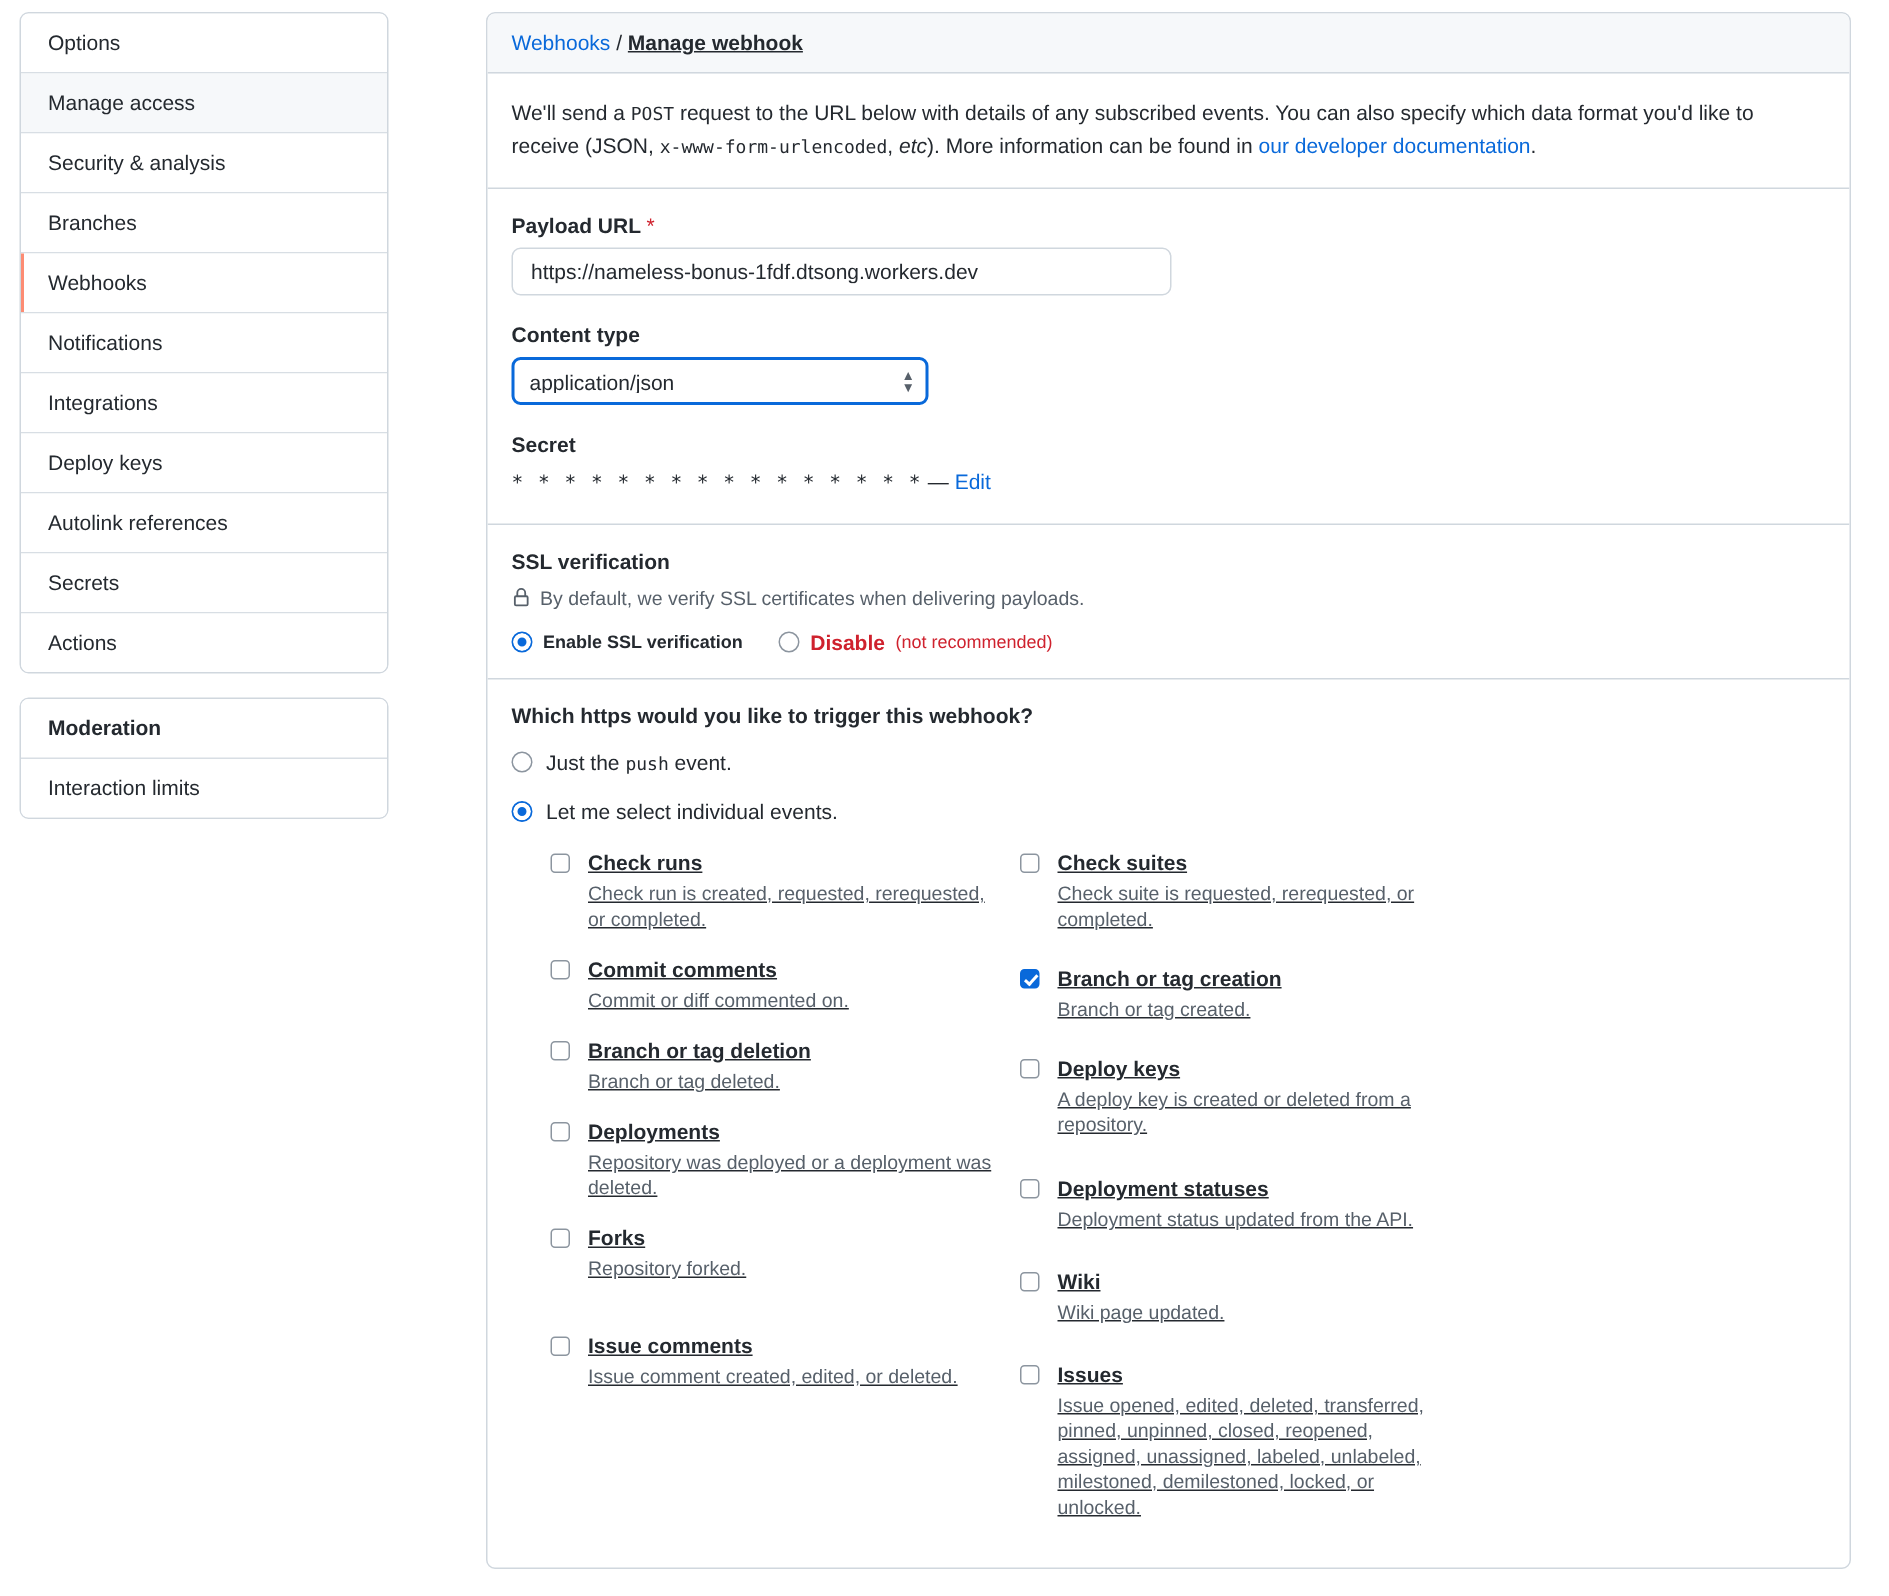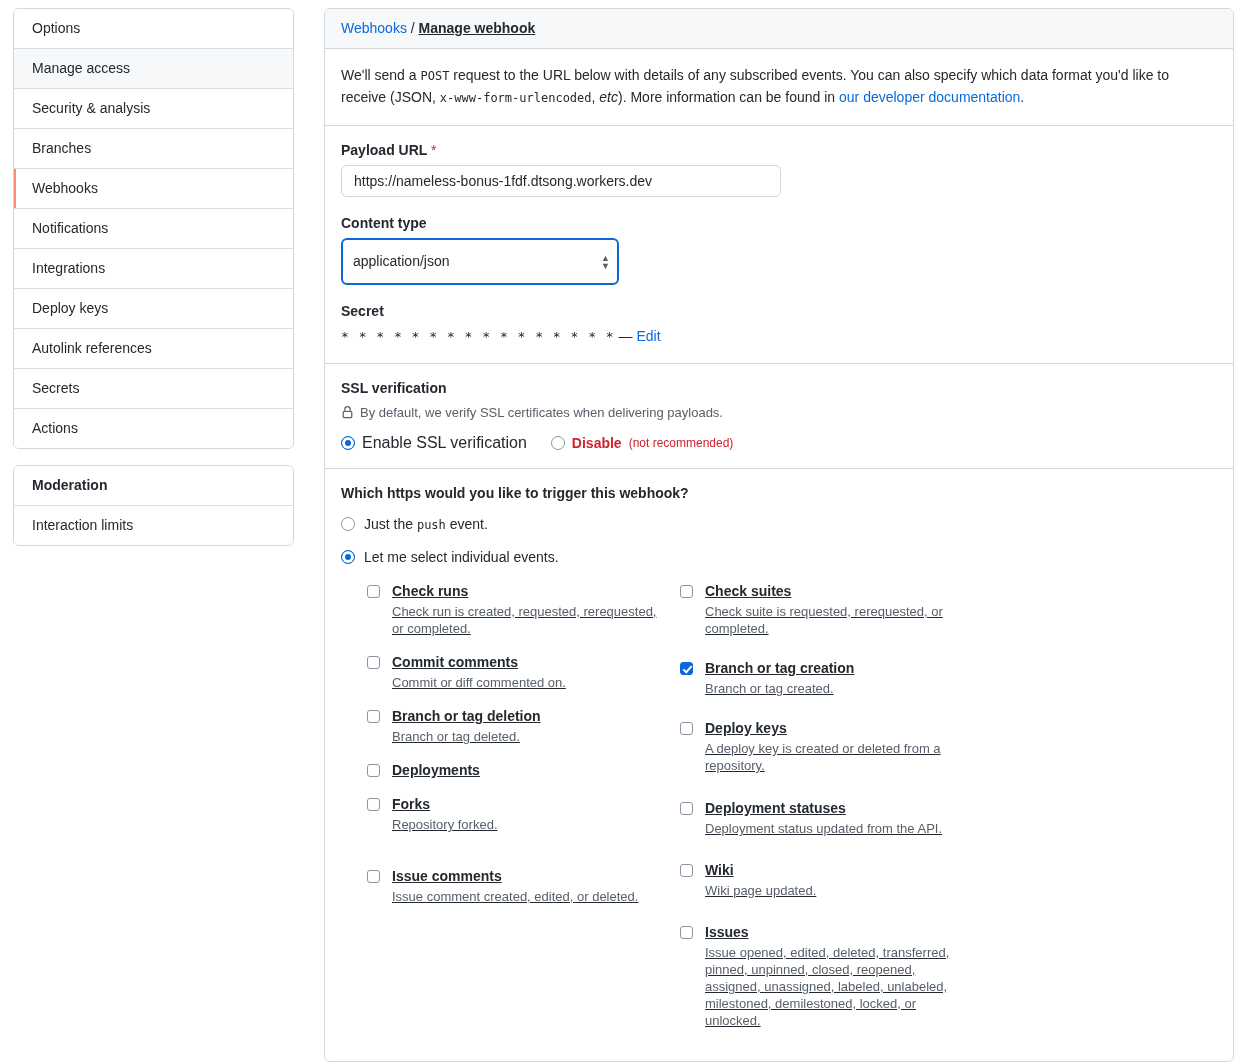--- a/index.html
+++ b/index.html
@@ -22,7 +22,7 @@
     position: absolute;
     left: 13px;
     top: 8px;
-    width: 281px;
+    width: 246px;
   }
   .nav-card {
     border: 1px solid #d0d7de;

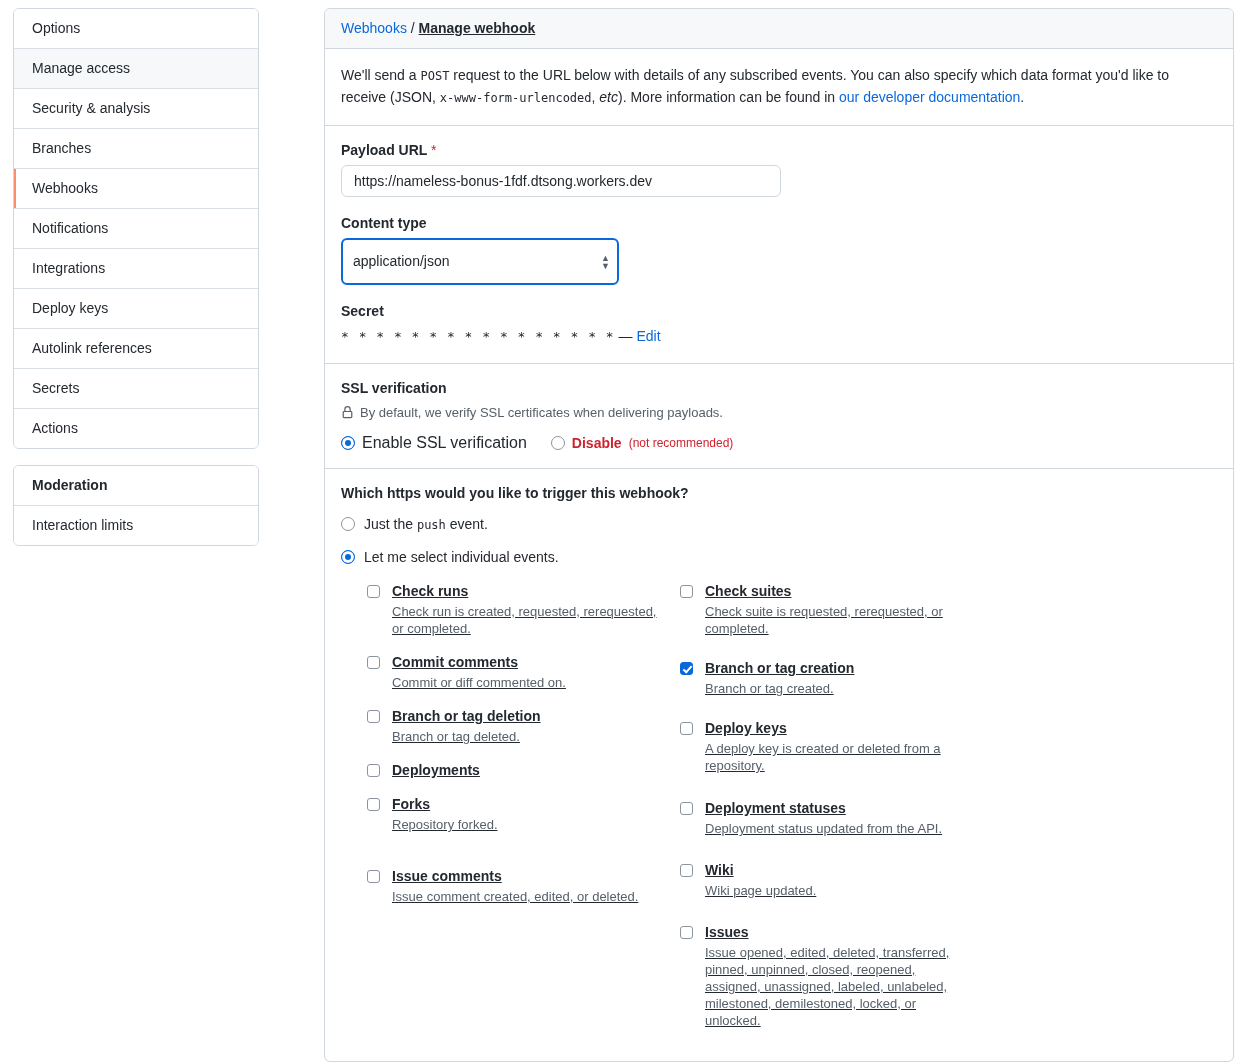--- a/index.html
+++ b/index.html
@@ -138,7 +138,7 @@
     appearance: none;
     -webkit-appearance: none;
     width: 100%;
-    height: 47px;
+    height: 32px;
     padding: 5px 28px 6px 10px;
     font-size: 14px;
     line-height: 20px;

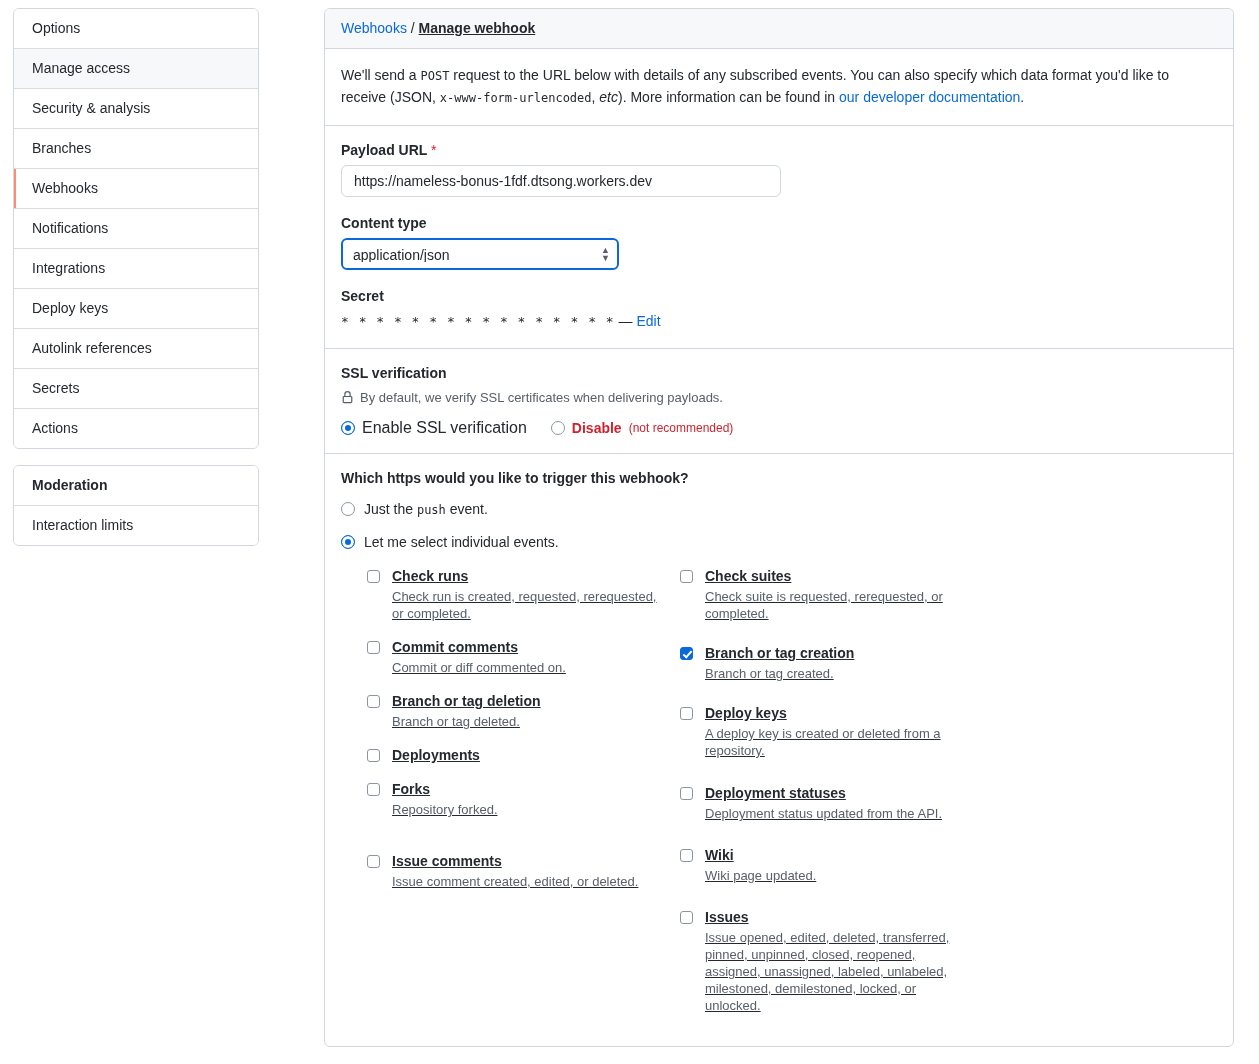--- a/index.html
+++ b/index.html
@@ -187,7 +187,7 @@
     gap: 8px;
   }
   .radio-row .opt { display: flex; align-items: center; gap: 7px; margin-right: 16px; }
-  .opt-strong { font-weight: 400; font-size: 16px; color: #24292f; }
+  .opt-strong { font-weight: 700; font-size: 12px; color: #24292f; }
   .opt-danger { font-weight: 600; font-size: 14px; color: #cf222e; }
   .opt-muted { font-size: 12px; color: #cf222e; font-weight: 400; }
 

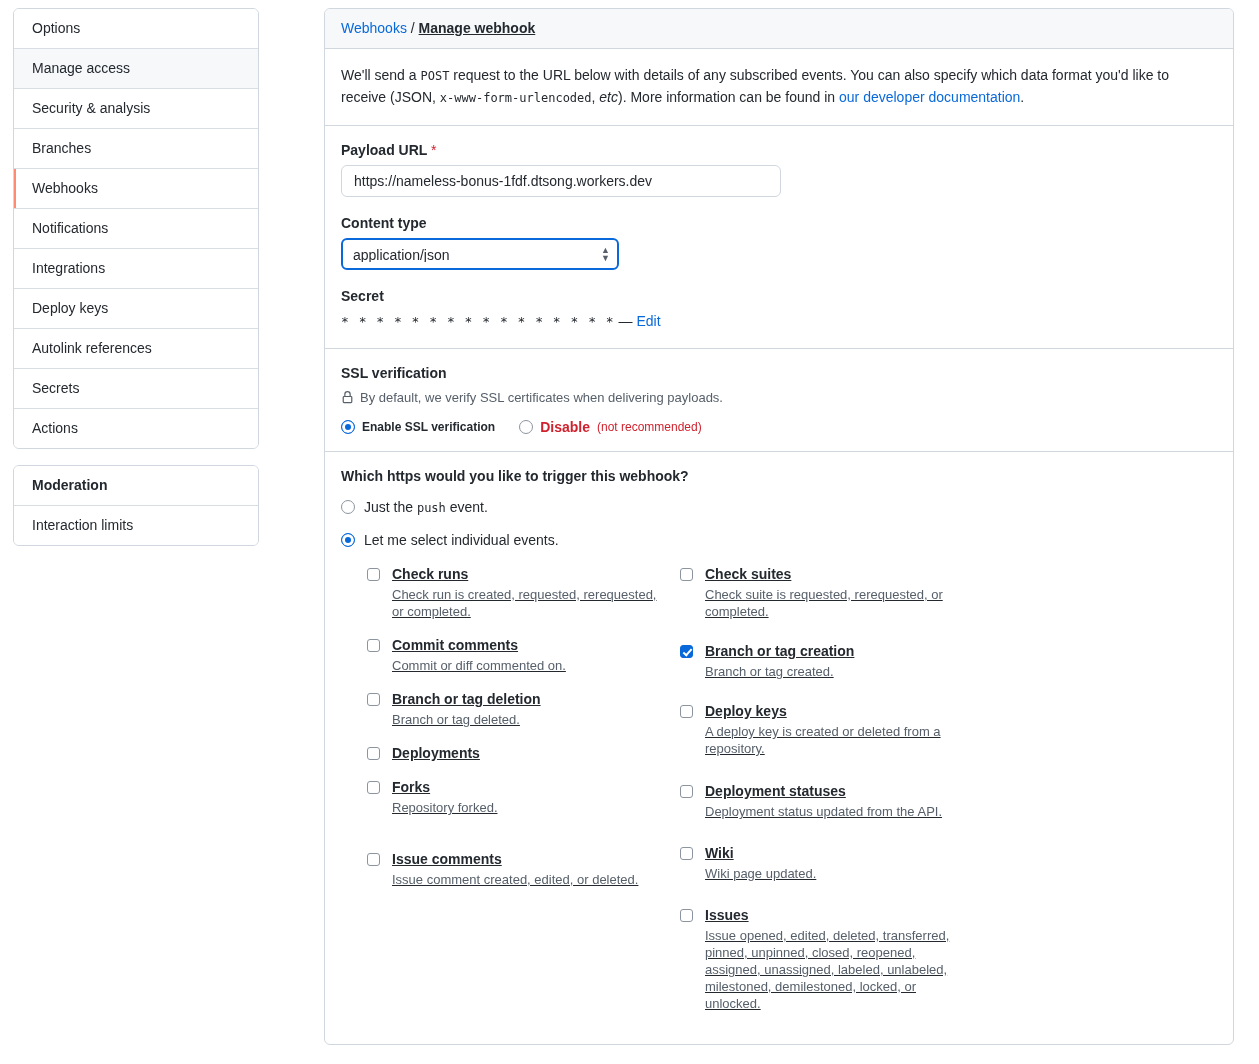--- a/index.html
+++ b/index.html
@@ -434,6 +434,7 @@
             <input class="ck" type="checkbox" style="">
             <div>
               <div class="event-name">Deployments</div>
+              <div class="event-desc">Repository was deployed or a deployment was deleted.</div>
             </div>
           </div>
           <div class="event-item">

